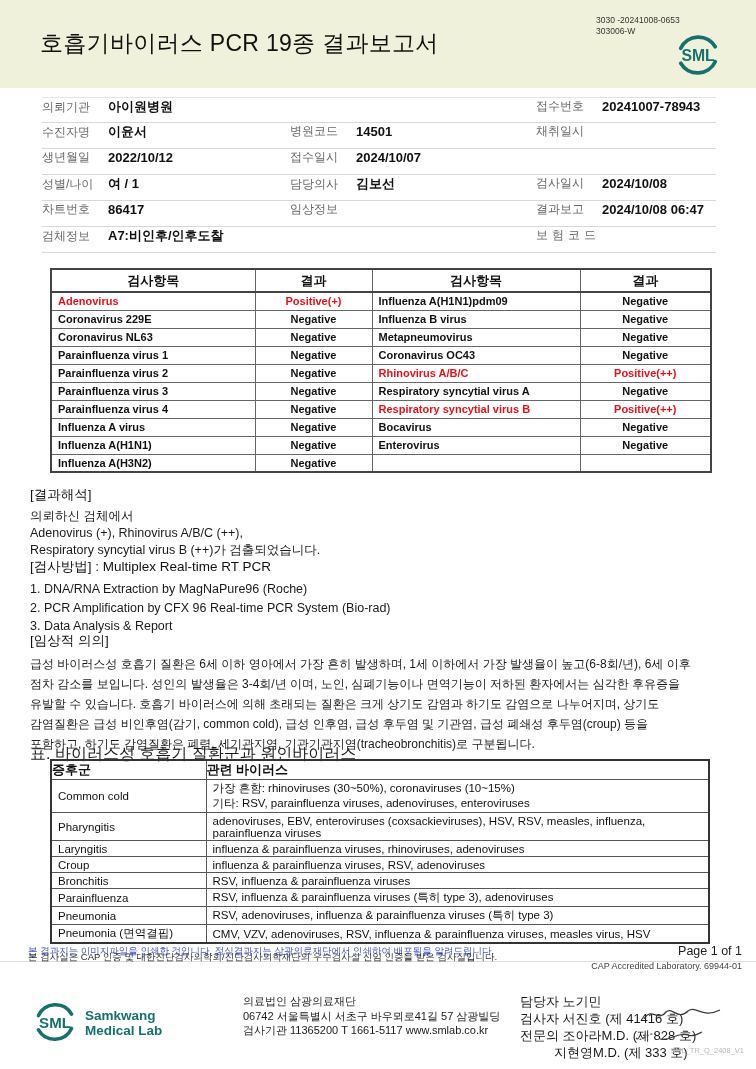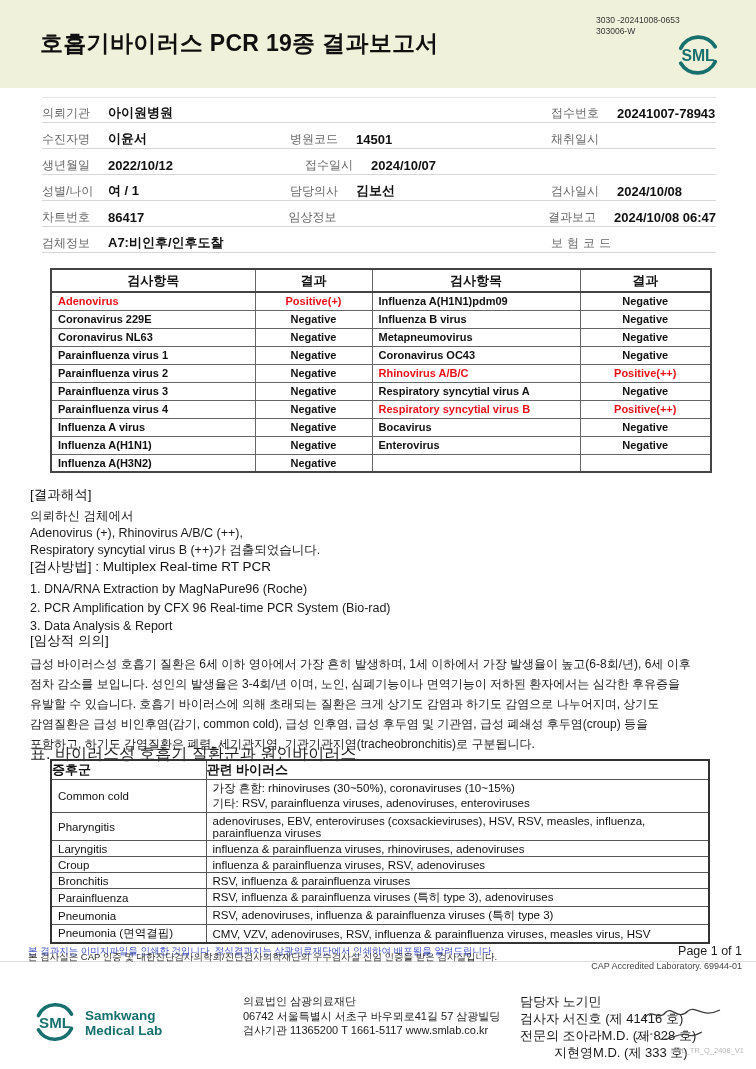--- a/index.html
+++ b/index.html
@@ -8,7 +8,7 @@
 
   
   .header { position:absolute; top:0; left:0; width:756px; height:88px; background:#f0f1da; }
-  .title { position:absolute; left:40px; top:28px; font-size:23px; font-weight:700; color:#101010; letter-spacing:0.3px; }
+  .title { position:absolute; left:40px; top:28px; font-size:23px; font-weight:400; color:#101010; letter-spacing:0.3px; }
   .codes { position:absolute; left:596px; top:15px; font-size:8.5px; color:#333; line-height:1.35; }
   .logo-mark { position:absolute; left:674px; top:31px; }
 

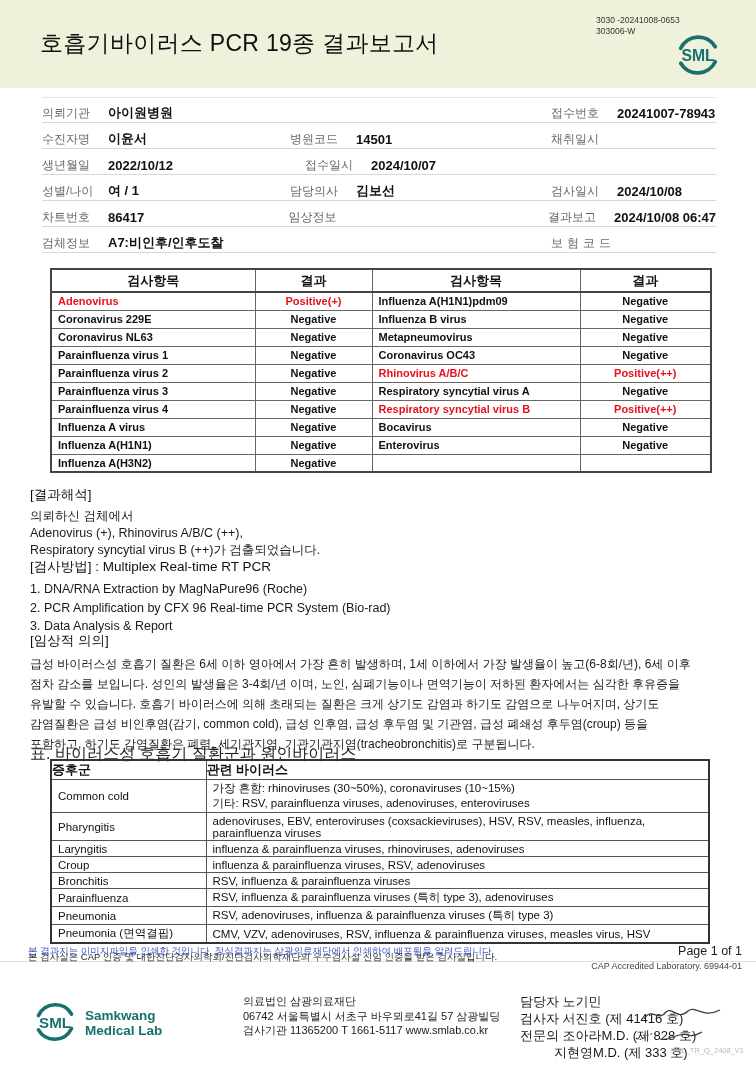--- a/index.html
+++ b/index.html
@@ -14,7 +14,7 @@
 
   
   .info { position:absolute; top:97px; left:42px; width:674px; }
-  .info-row { display:flex; align-items:flex-end; height:26px; border-bottom:1px solid #d8d8d8; }
+  .info-row { display:flex; align-items:flex-start; height:26px; border-bottom:1px solid #d8d8d8; }
   .info-row:first-child { border-top:1px solid #e4e4e4; }
   .g { display:flex; align-items:center; }
   .g1 { width:248px; } .g2 { width:246px; } .g3 { flex:1;margin-left:15px; }

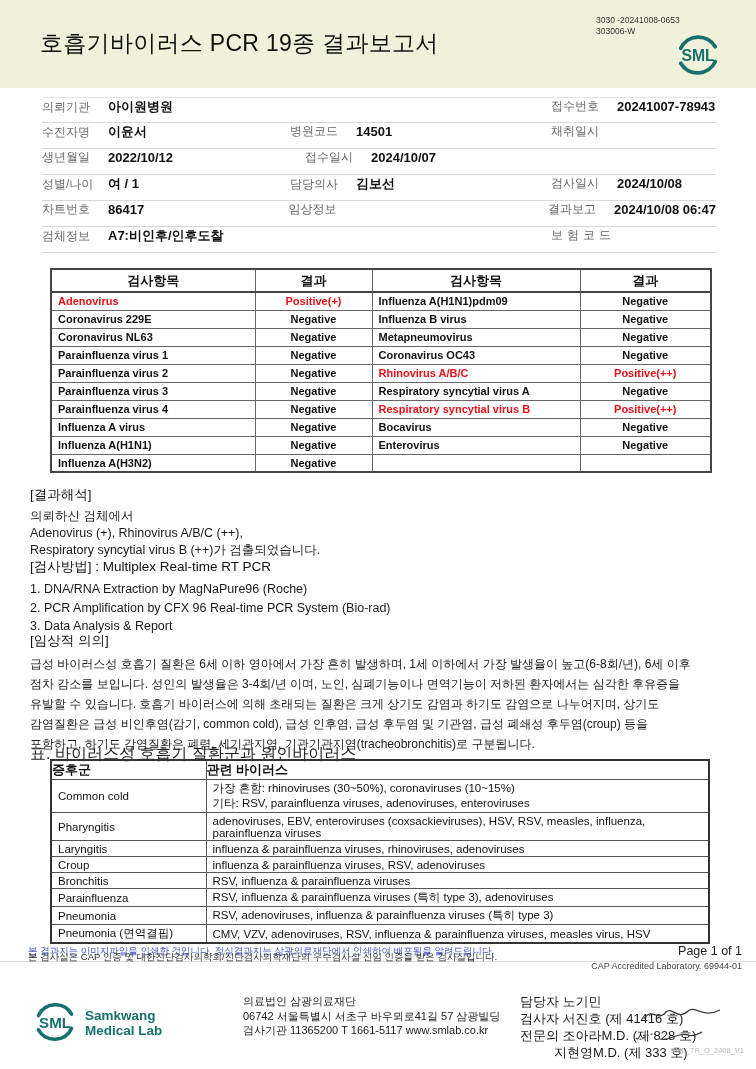--- a/index.html
+++ b/index.html
@@ -17,7 +17,7 @@
   .info-row { display:flex; align-items:flex-start; height:26px; border-bottom:1px solid #d8d8d8; }
   .info-row:first-child { border-top:1px solid #e4e4e4; }
   .g { display:flex; align-items:center; }
-  .g1 { width:248px; } .g2 { width:246px; } .g3 { flex:1;margin-left:15px; }
+  .g1 { width:248px; } .g2 { width:246px; } .g3 { flex:1; }
   .lbl { display:inline-block; min-width:60px; font-size:12px; color:#676767; }
   .val { font-size:13px; font-weight:600; color:#111; margin-left:6px; white-space:nowrap; }
   .lbl.spaced { letter-spacing:4px; }

